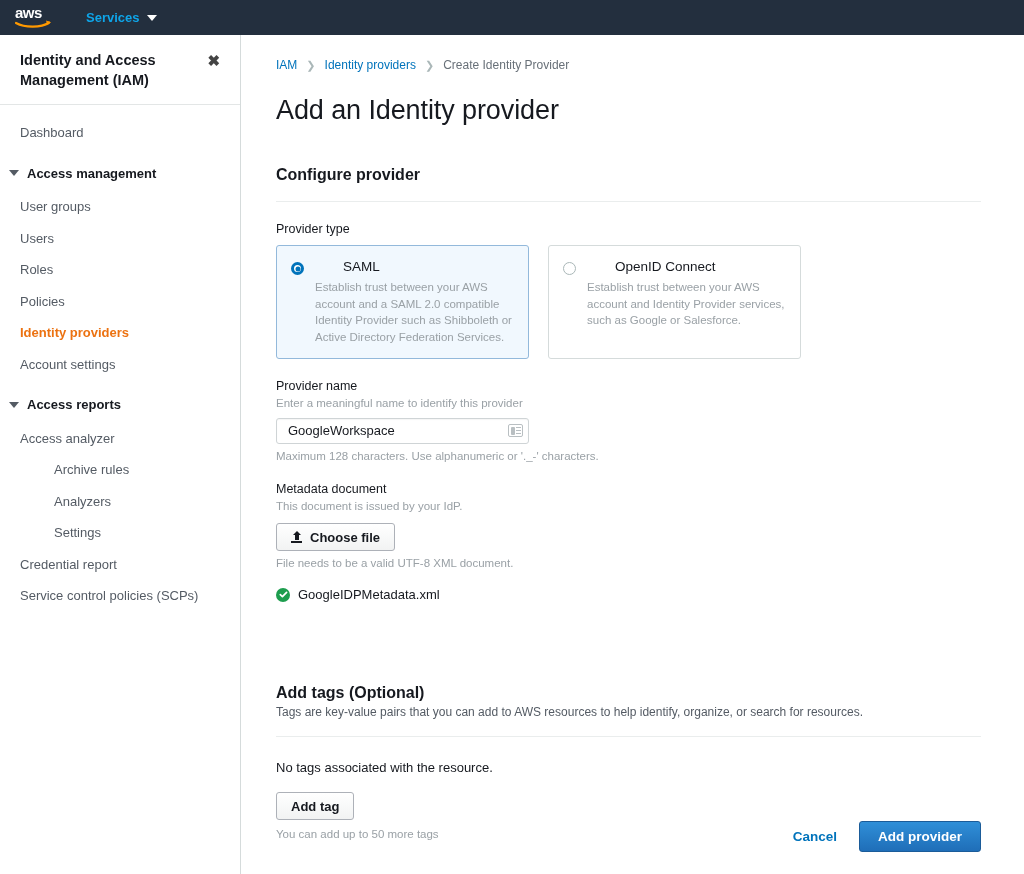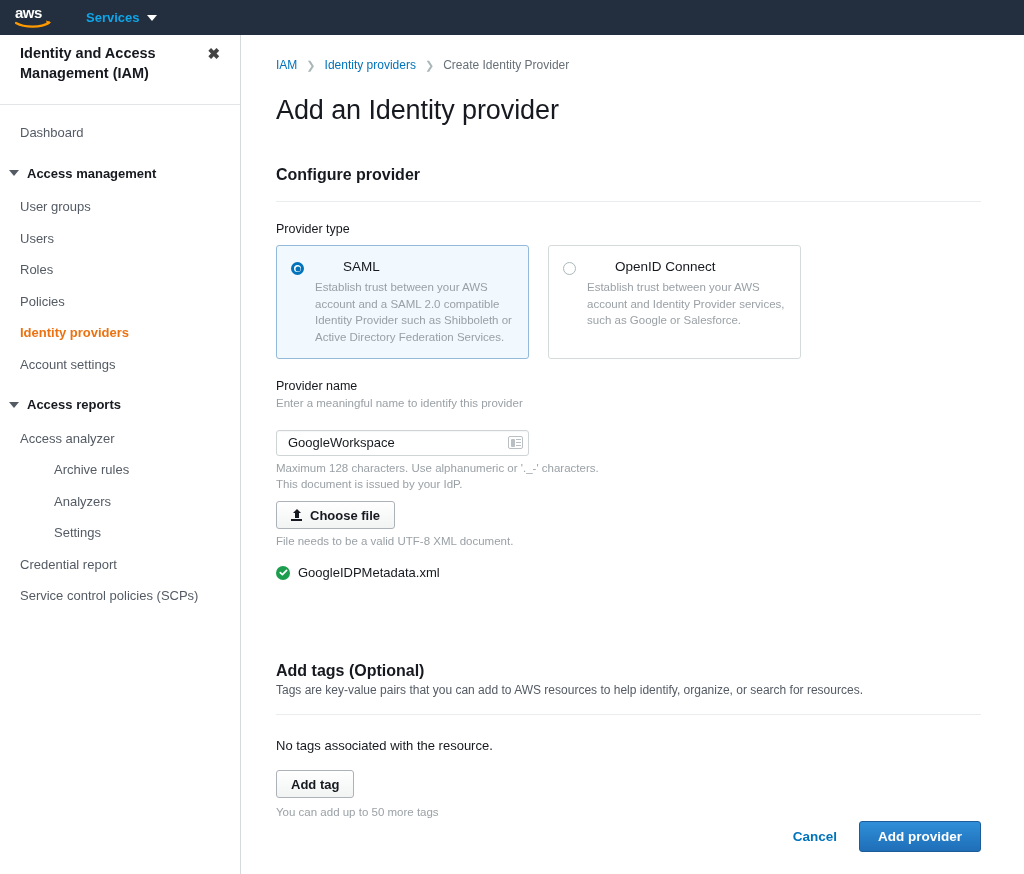--- a/index.html
+++ b/index.html
@@ -79,7 +79,7 @@
     display: flex;
     align-items: flex-start;
     justify-content: space-between;
-    padding: 9px 18px 14px 20px;
+    padding: 16px 18px 14px 20px;
     border-bottom: 1px solid #e3e6e6;
     min-height: 70px;
   }

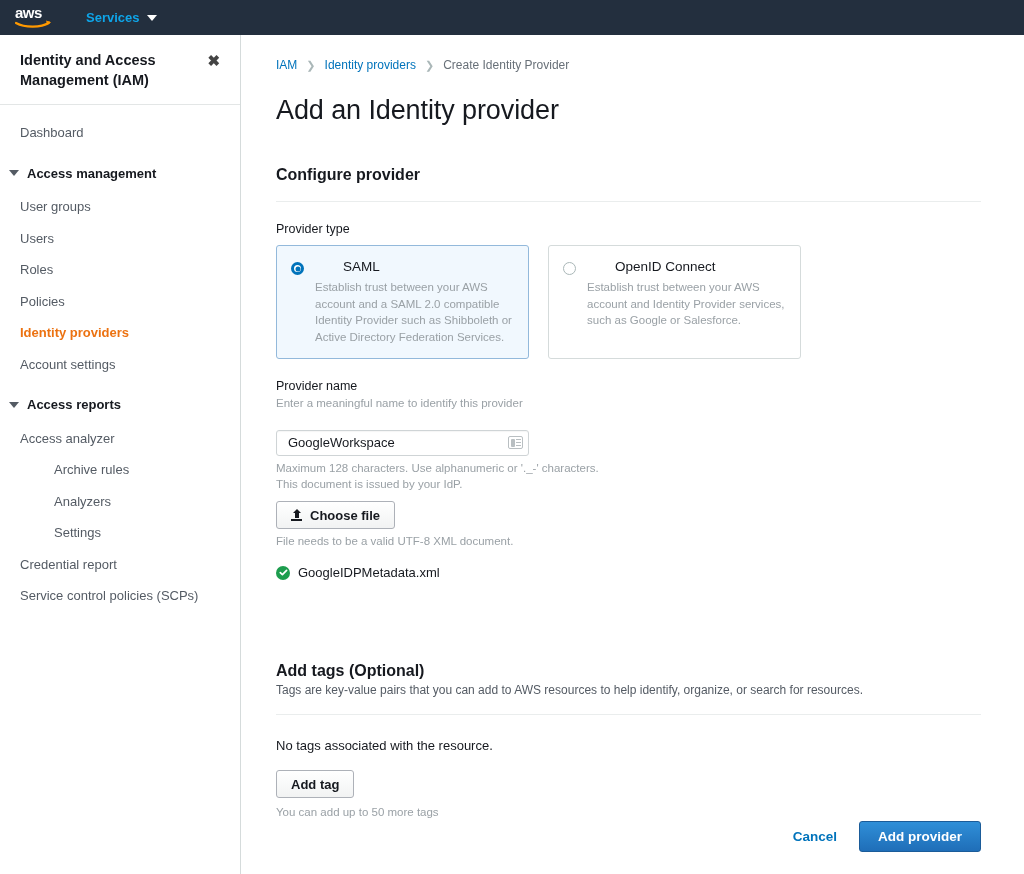--- a/index.html
+++ b/index.html
@@ -251,7 +251,7 @@
 
   
   .text-input-wrap {
-    margin-top: 18px;
+    margin-top: 6px;
     width: 253px;
     height: 26px;
     border: 1px solid #cfd4d6;

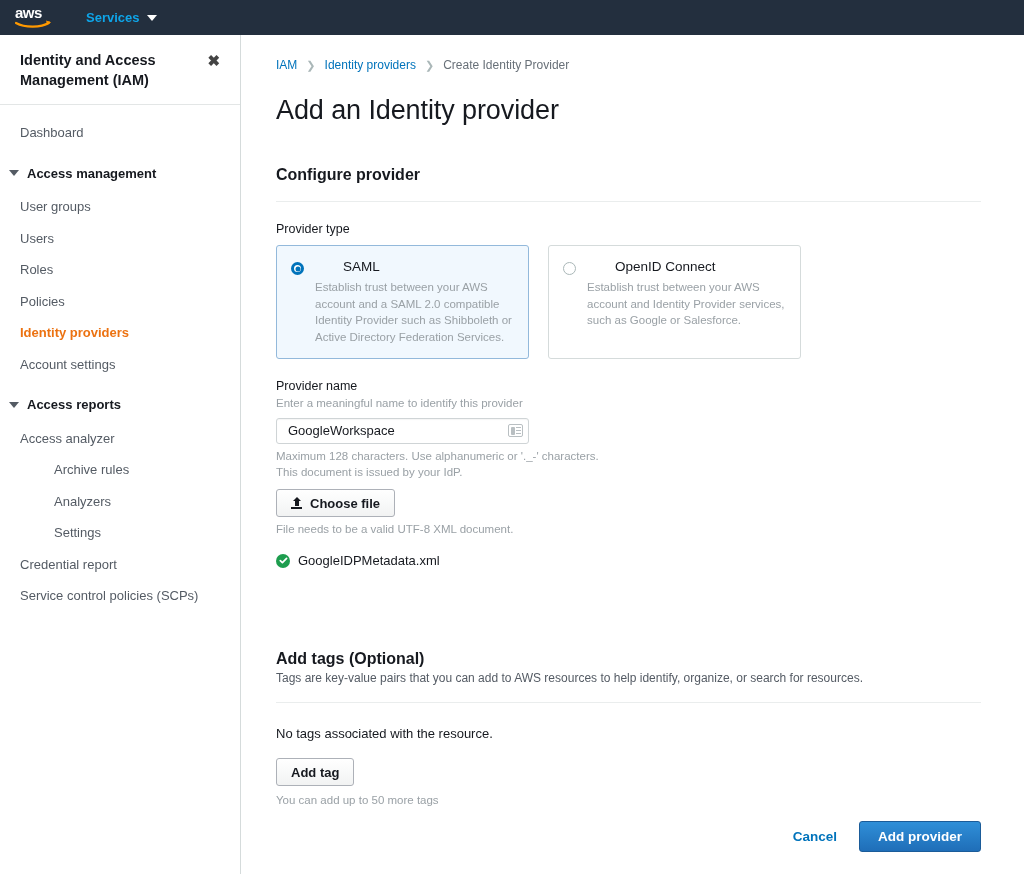--- a/index.html
+++ b/index.html
@@ -517,6 +517,7 @@
     </div>
     <div class="field-hint">Maximum 128 characters. Use alphanumeric or '._-' characters.</div>
 
+    <div class="field-label">Metadata document</div>
     <div class="field-desc">This document is issued by your IdP.</div>
     <div style="margin-top:9px;">
       <button class="btn btn-secondary">

